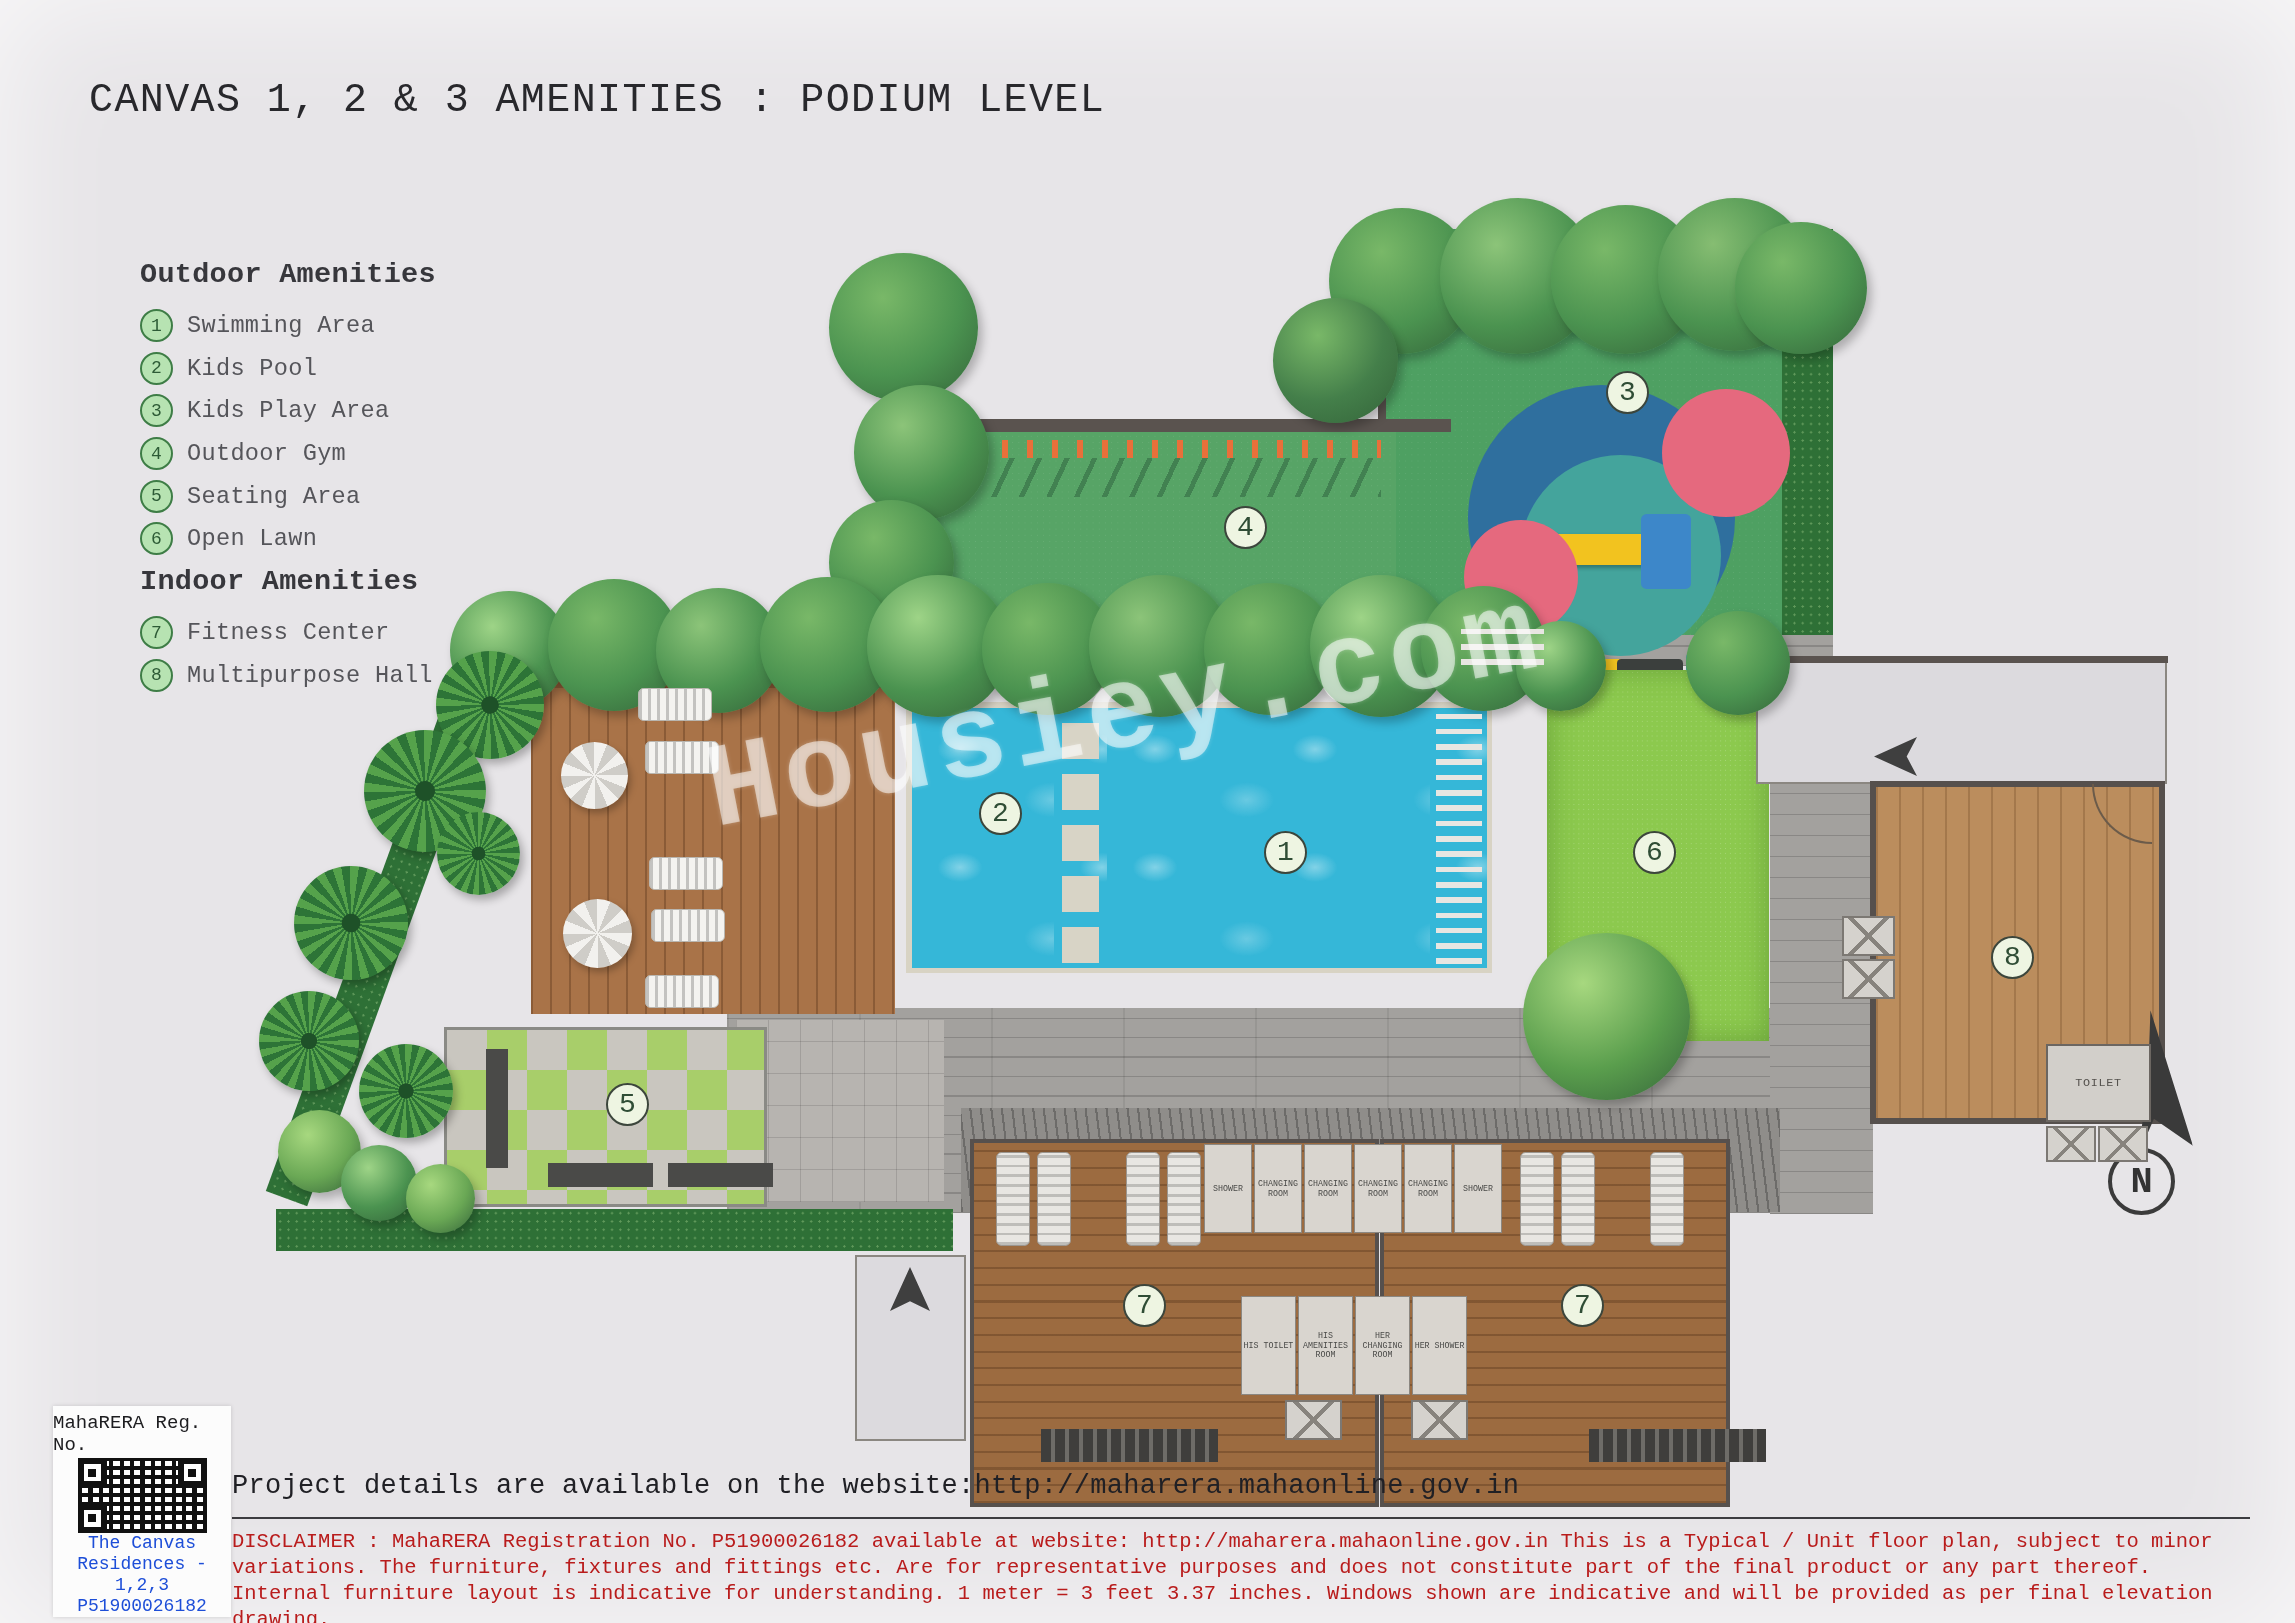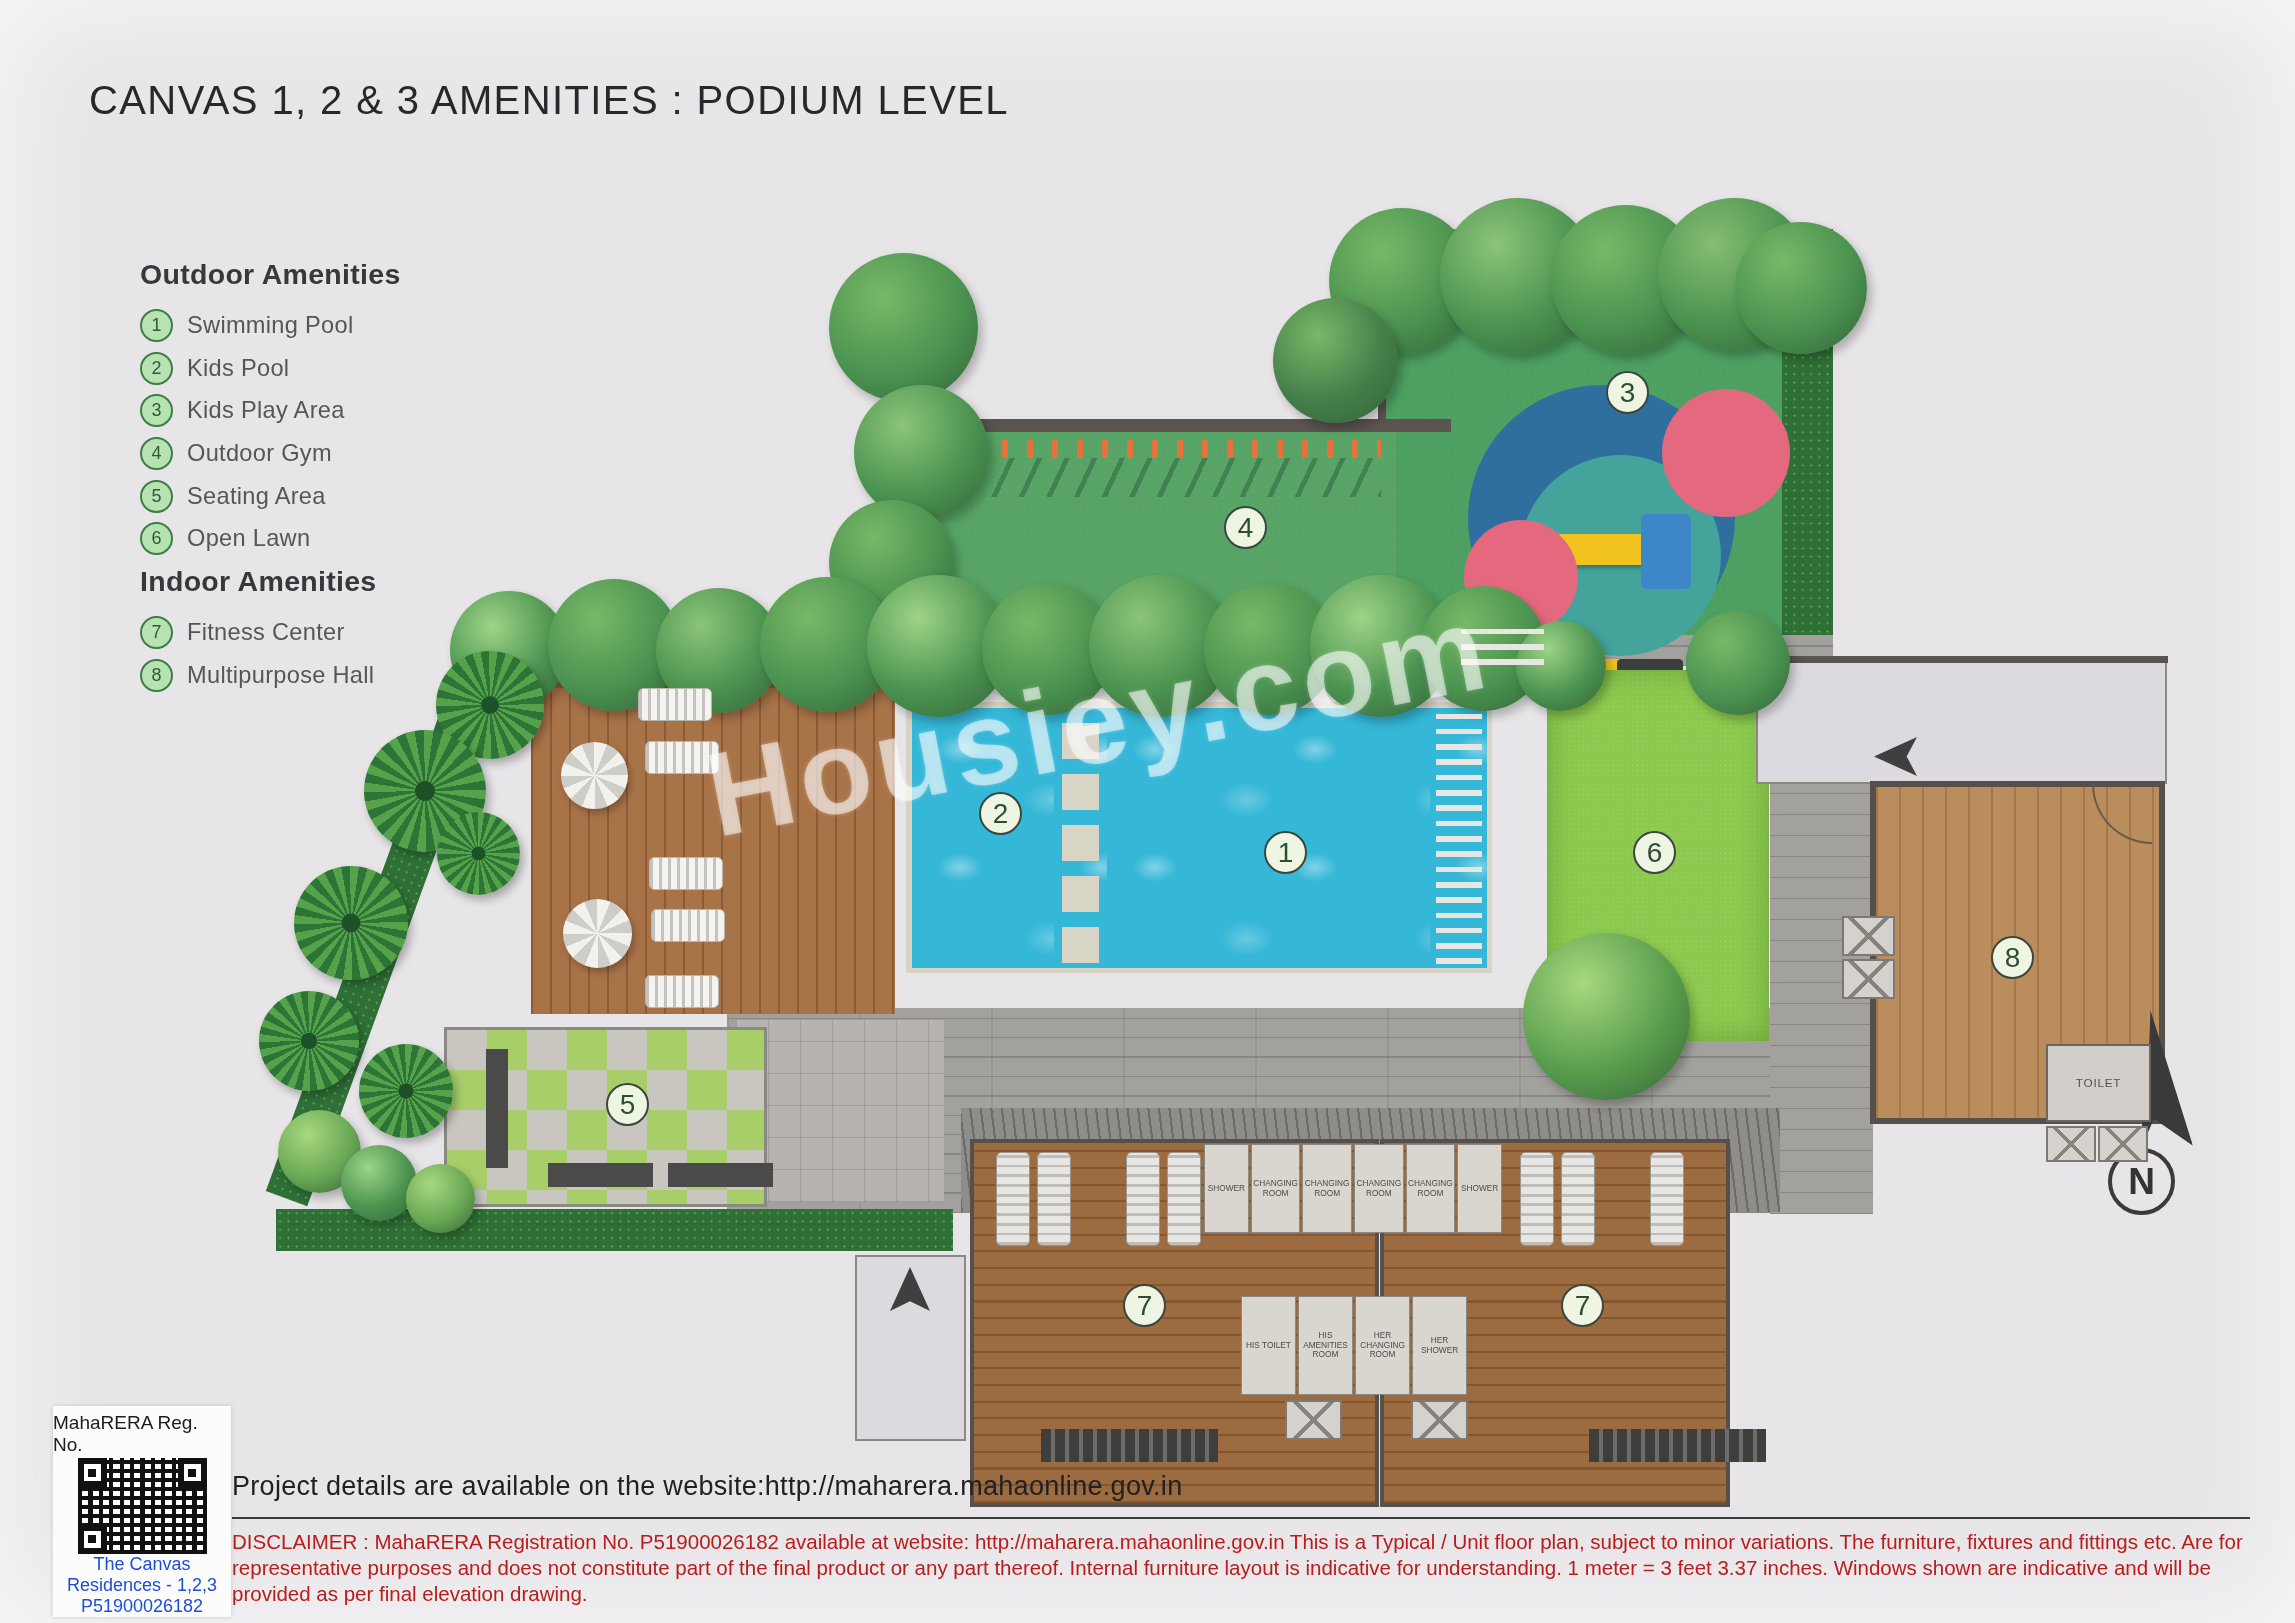--- a/index.html
+++ b/index.html
@@ -4,7 +4,7 @@
 <style>
   html,body{margin:0;padding:0;background:#cfcdd1;}
   .canvas{position:relative;width:2295px;height:1623px;background:#e7e5e8;overflow:hidden;
-          font-family:Liberation Sans, sans-serif;
+          font-family:Liberation Mono, monospace;
           box-shadow:inset 0 0 125px rgba(255,255,255,.75);}
   .abs{position:absolute;}
 

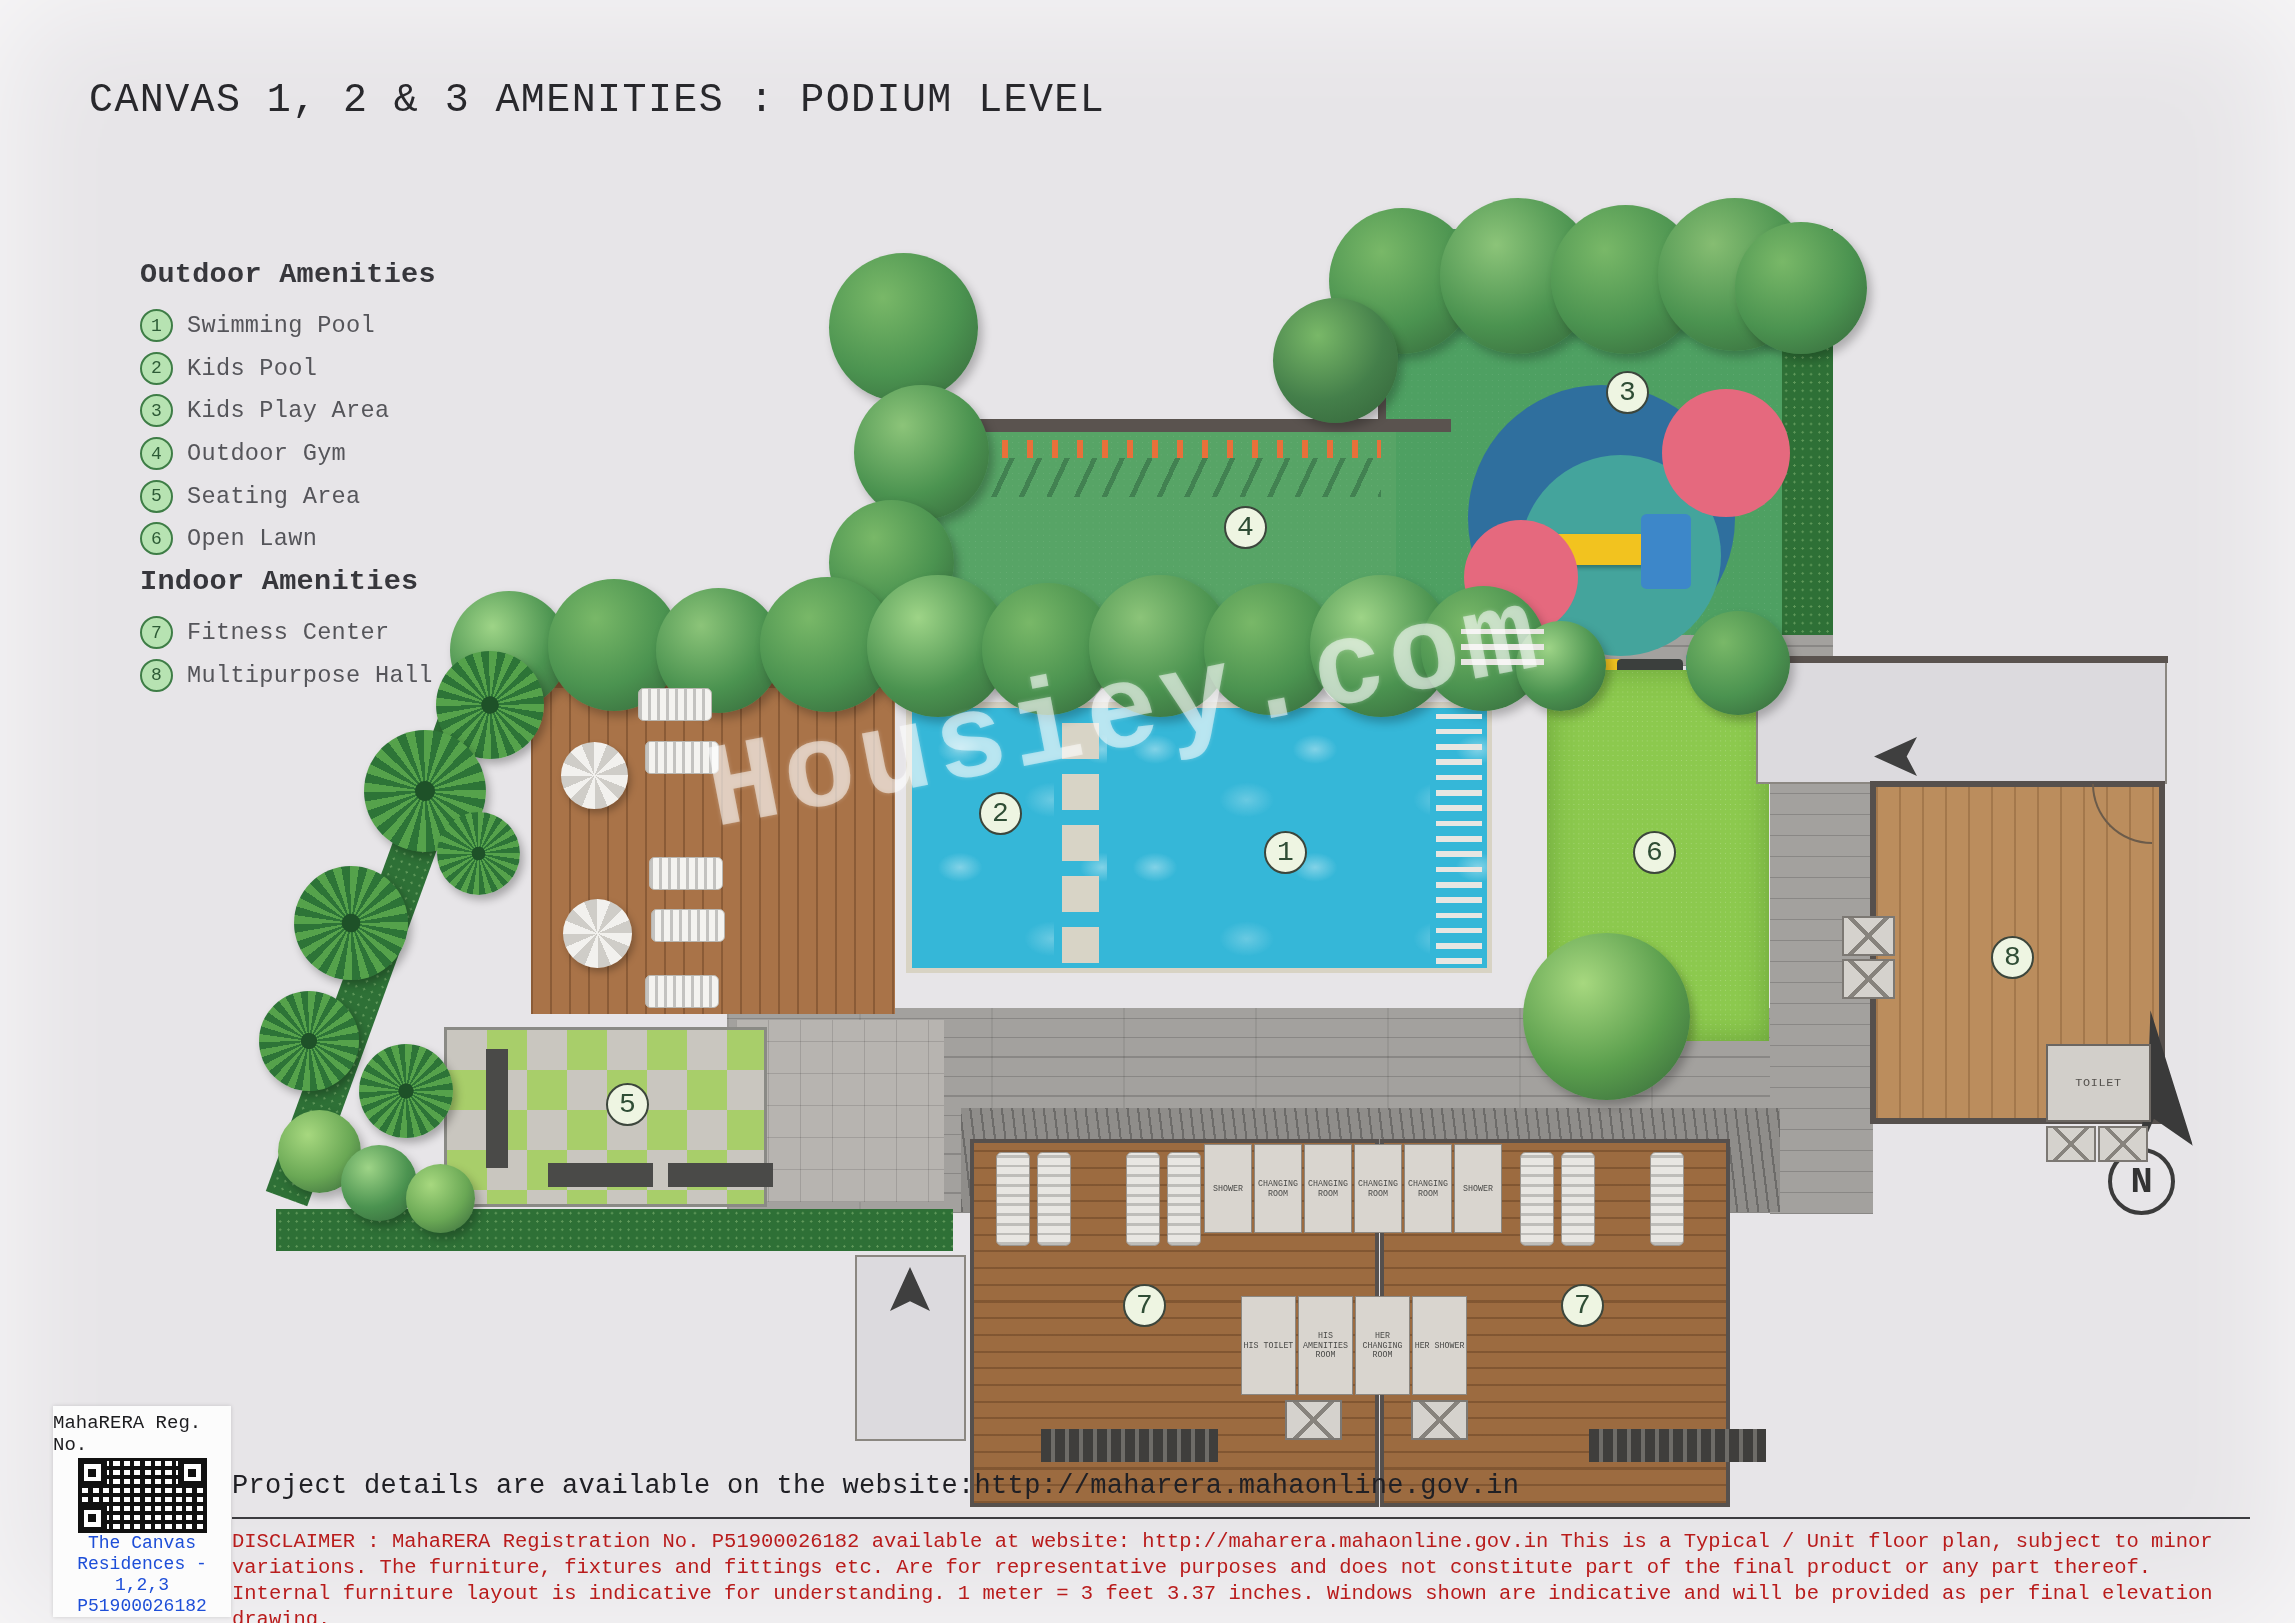--- a/index.html
+++ b/index.html
@@ -119,7 +119,7 @@
     <h2>Outdoor Amenities</h2>
     <div class="litem">
       <span class="lnum">1</span>
-      <span class="llabel">Swimming Pool</span>
+      <span class="llabel">Swimming Area</span>
       </div>
     <div class="litem">
       <span class="lnum">2</span>

